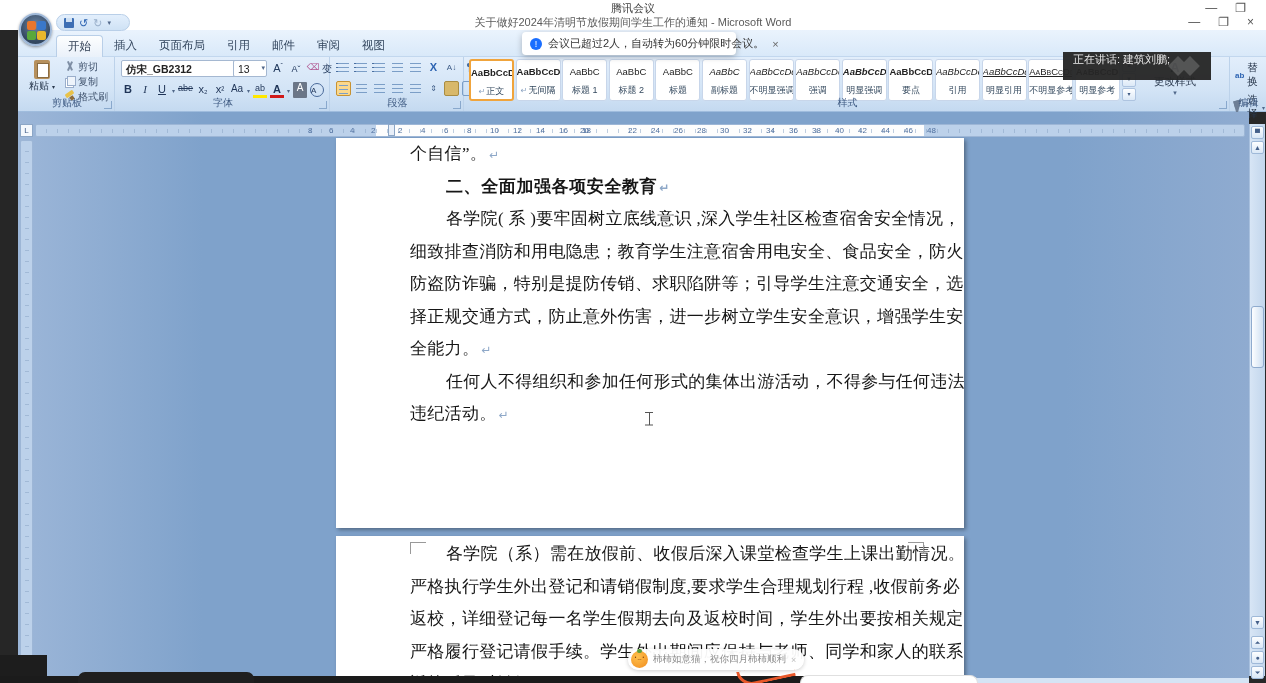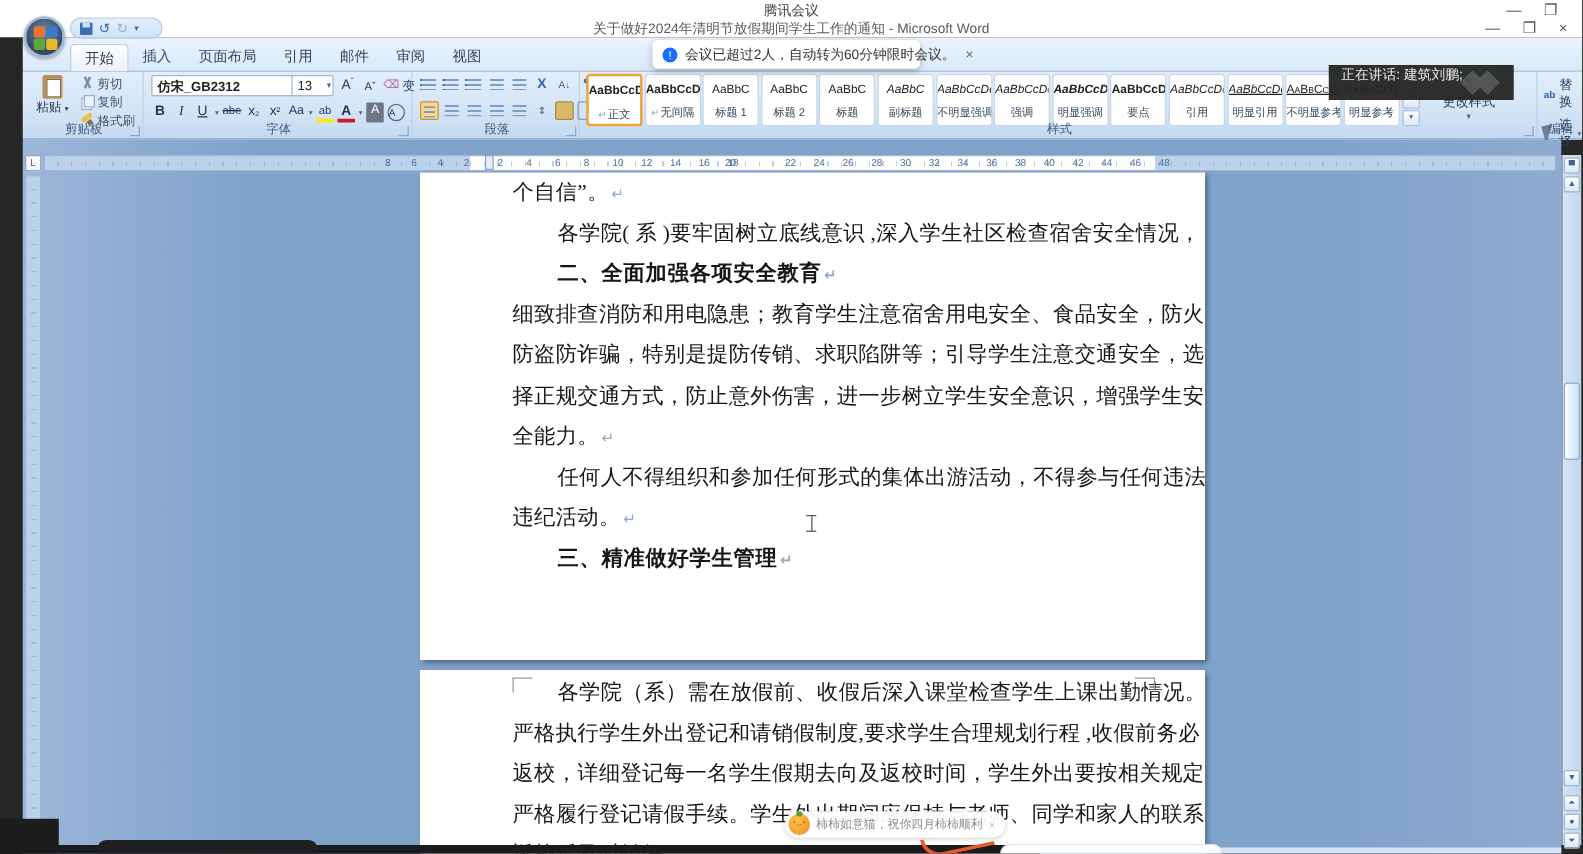--- a/index.html
+++ b/index.html
@@ -399,8 +399,8 @@
   <div class="workspace">
     <div class="page page1" id="page1">
         <div class="dline">个自信”。<span class="pmark">↵</span></div>
+        <div class="dline b ind">二、全面加强各项安全教育<span class="pmark">↵</span></div>
         <div class="dline ind">各学院( 系 )要牢固树立底线意识 ,深入学生社区检查宿舍安全情况，</div>
-        <div class="dline b ind">二、全面加强各项安全教育<span class="pmark">↵</span></div>
         <div class="dline">细致排查消防和用电隐患；教育学生注意宿舍用电安全、食品安全，防火</div>
         <div class="dline">防盗防诈骗，特别是提防传销、求职陷阱等；引导学生注意交通安全，选</div>
         <div class="dline">择正规交通方式，防止意外伤害，进一步树立学生安全意识，增强学生安</div>

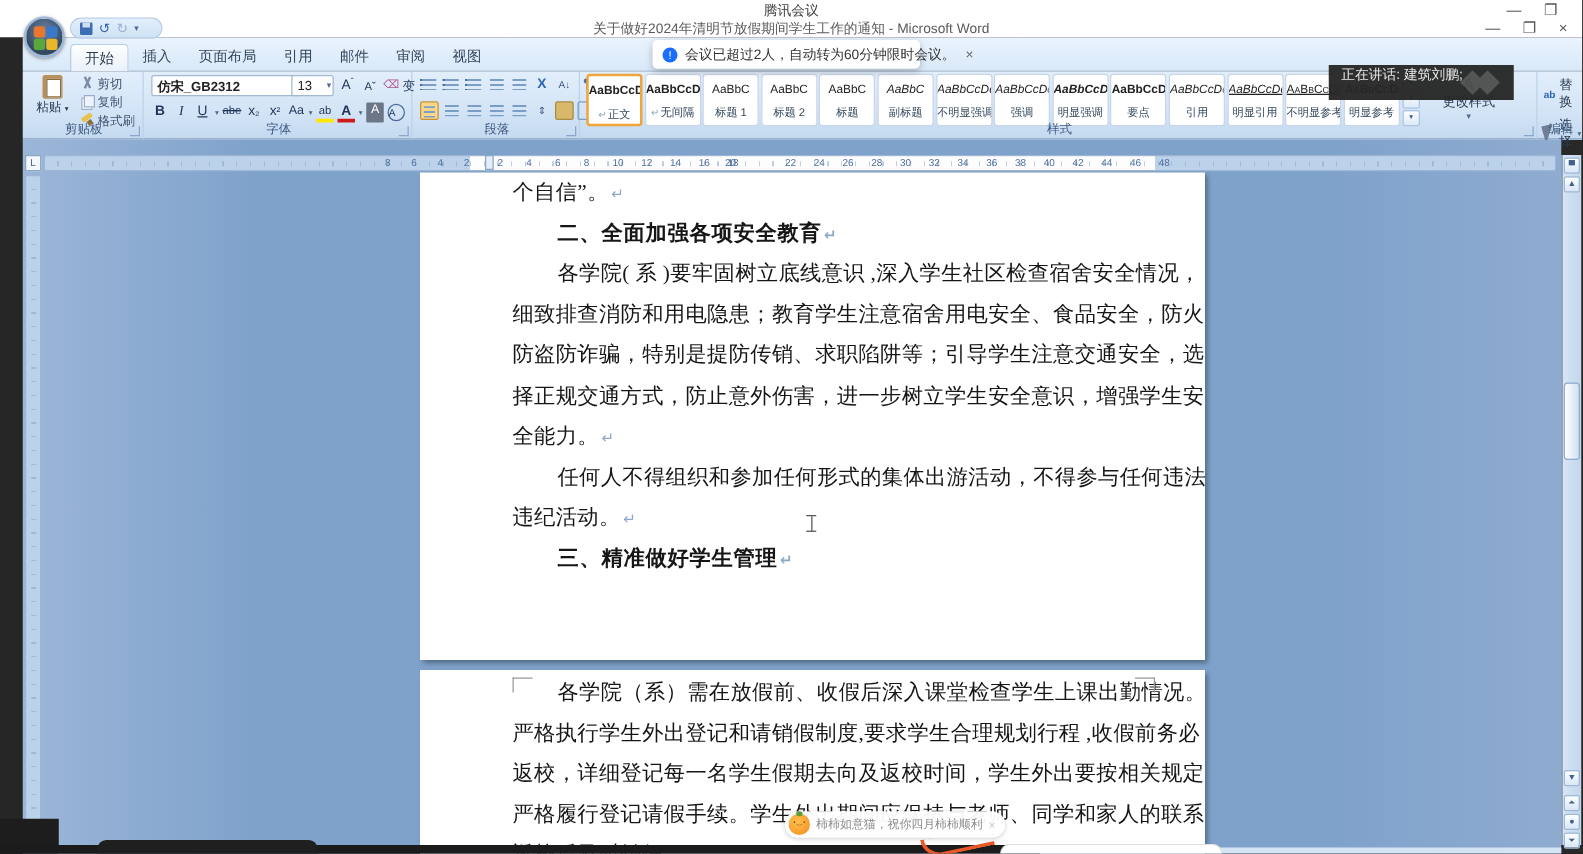--- a/index.html
+++ b/index.html
@@ -407,7 +407,6 @@
         <div class="dline">全能力。<span class="pmark">↵</span></div>
         <div class="dline ind">任何人不得组织和参加任何形式的集体出游活动，不得参与任何违法</div>
         <div class="dline">违纪活动。<span class="pmark">↵</span></div>
-        <div class="dline b ind">三、精准做好学生管理<span class="pmark">↵</span></div>
       </div>
     <div class="page page2" id="page2">
       <div class="margin-mark mm-l"></div>

